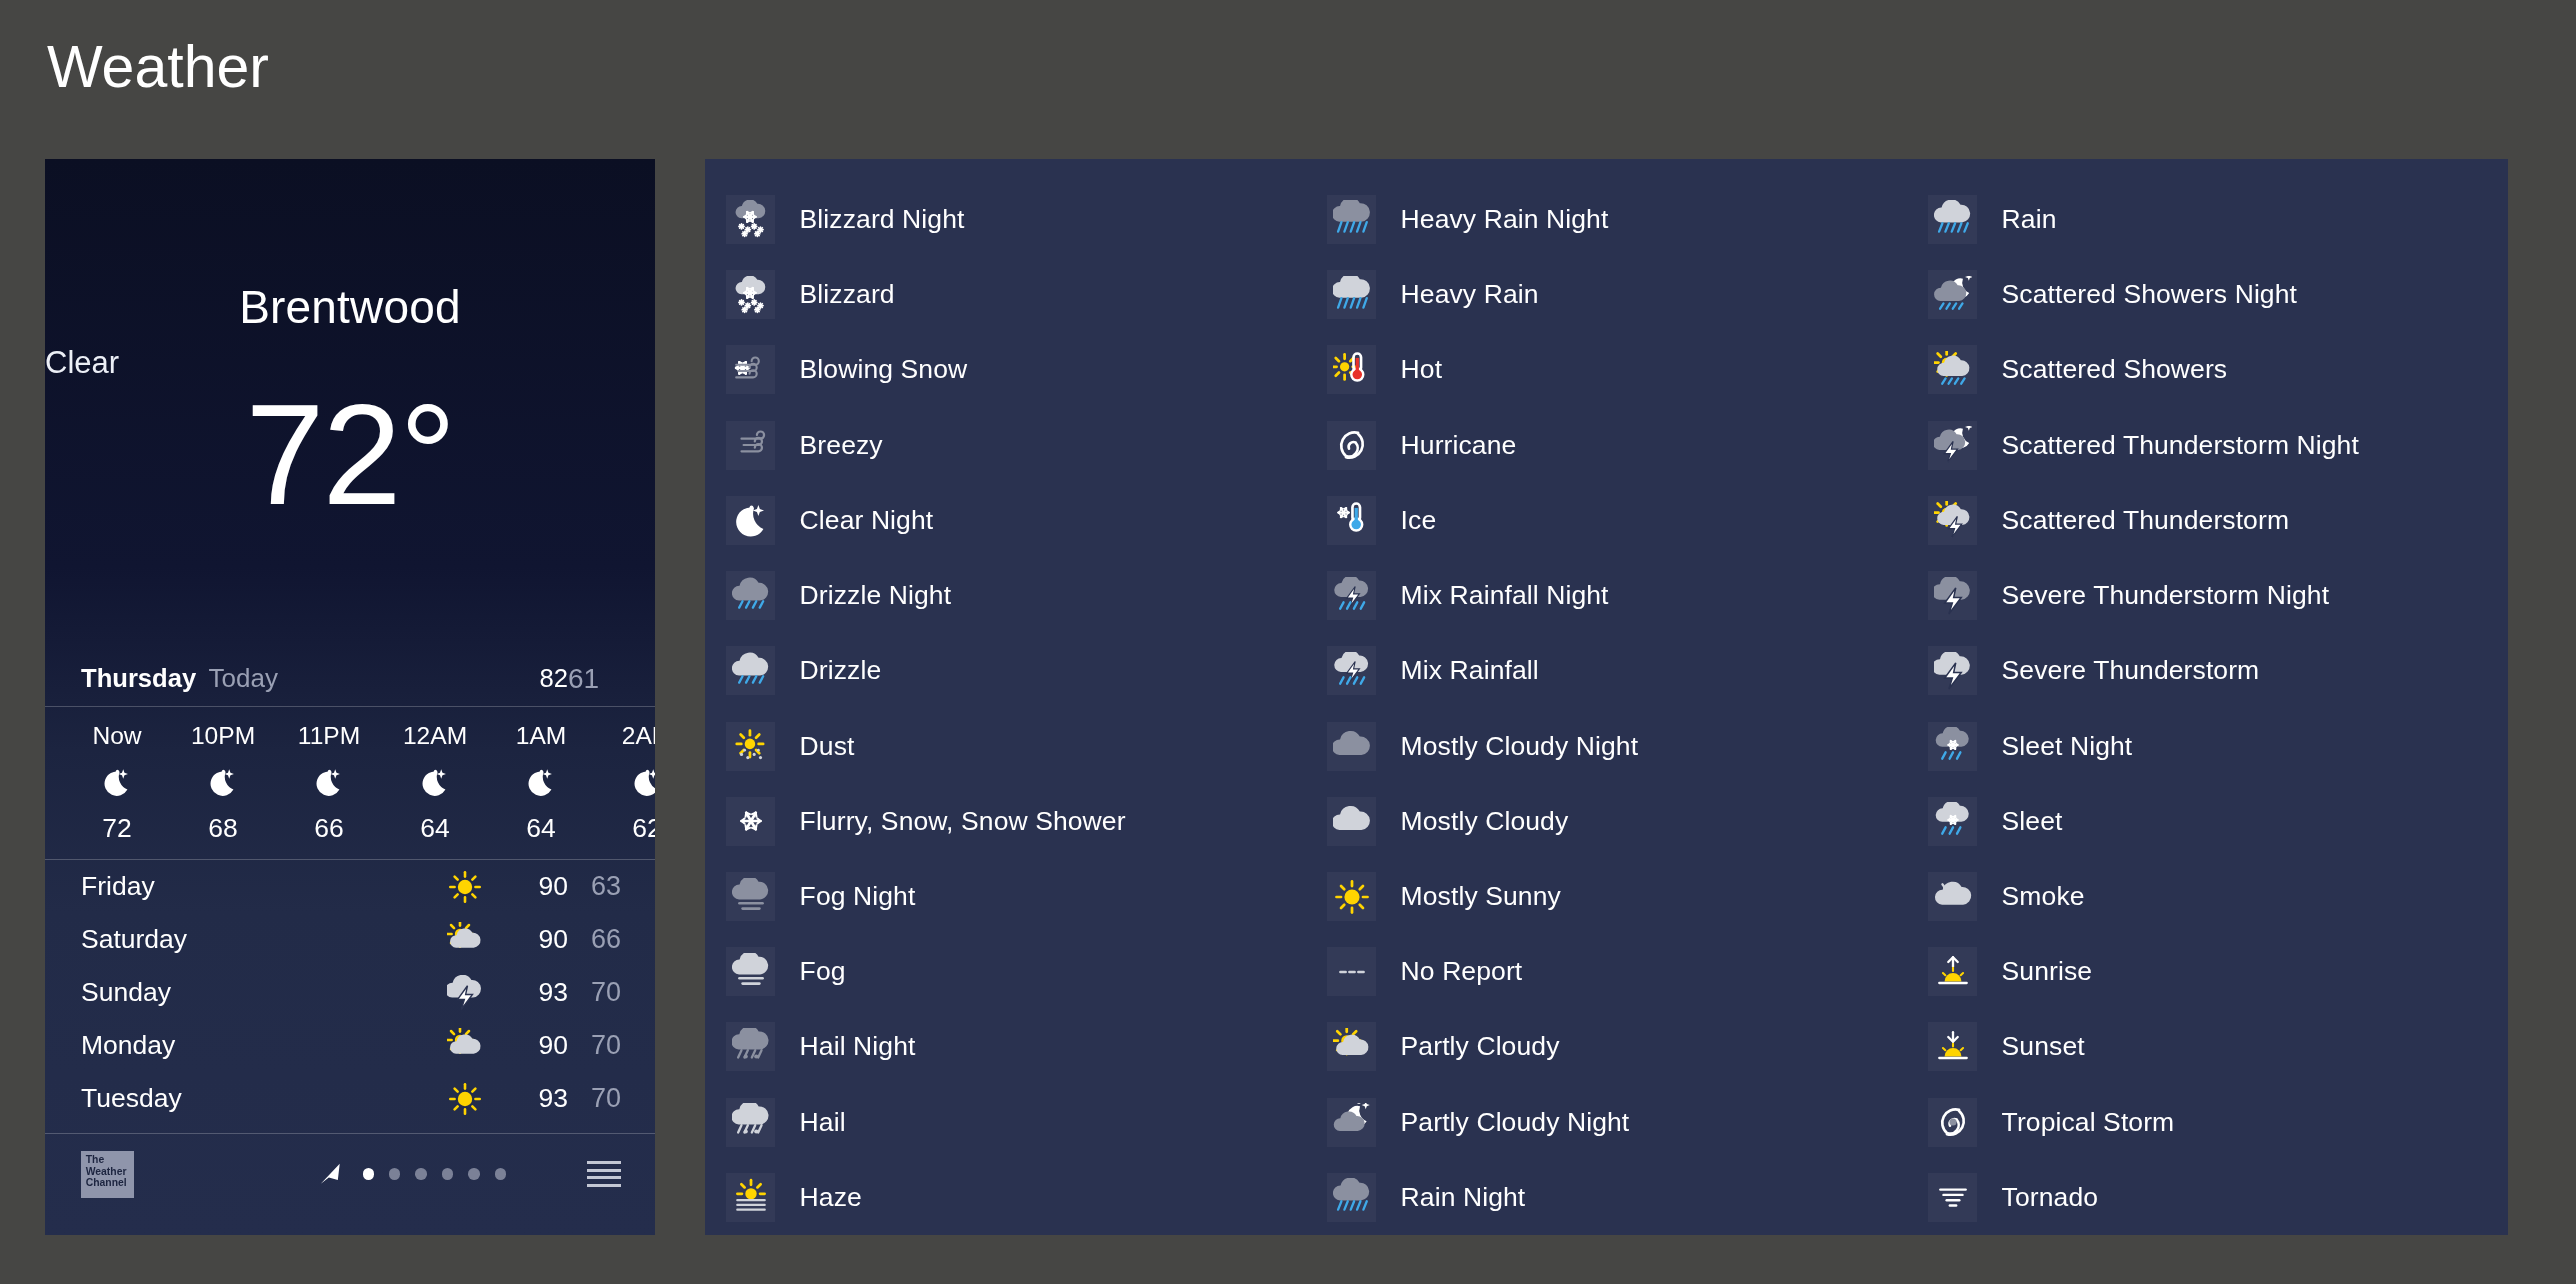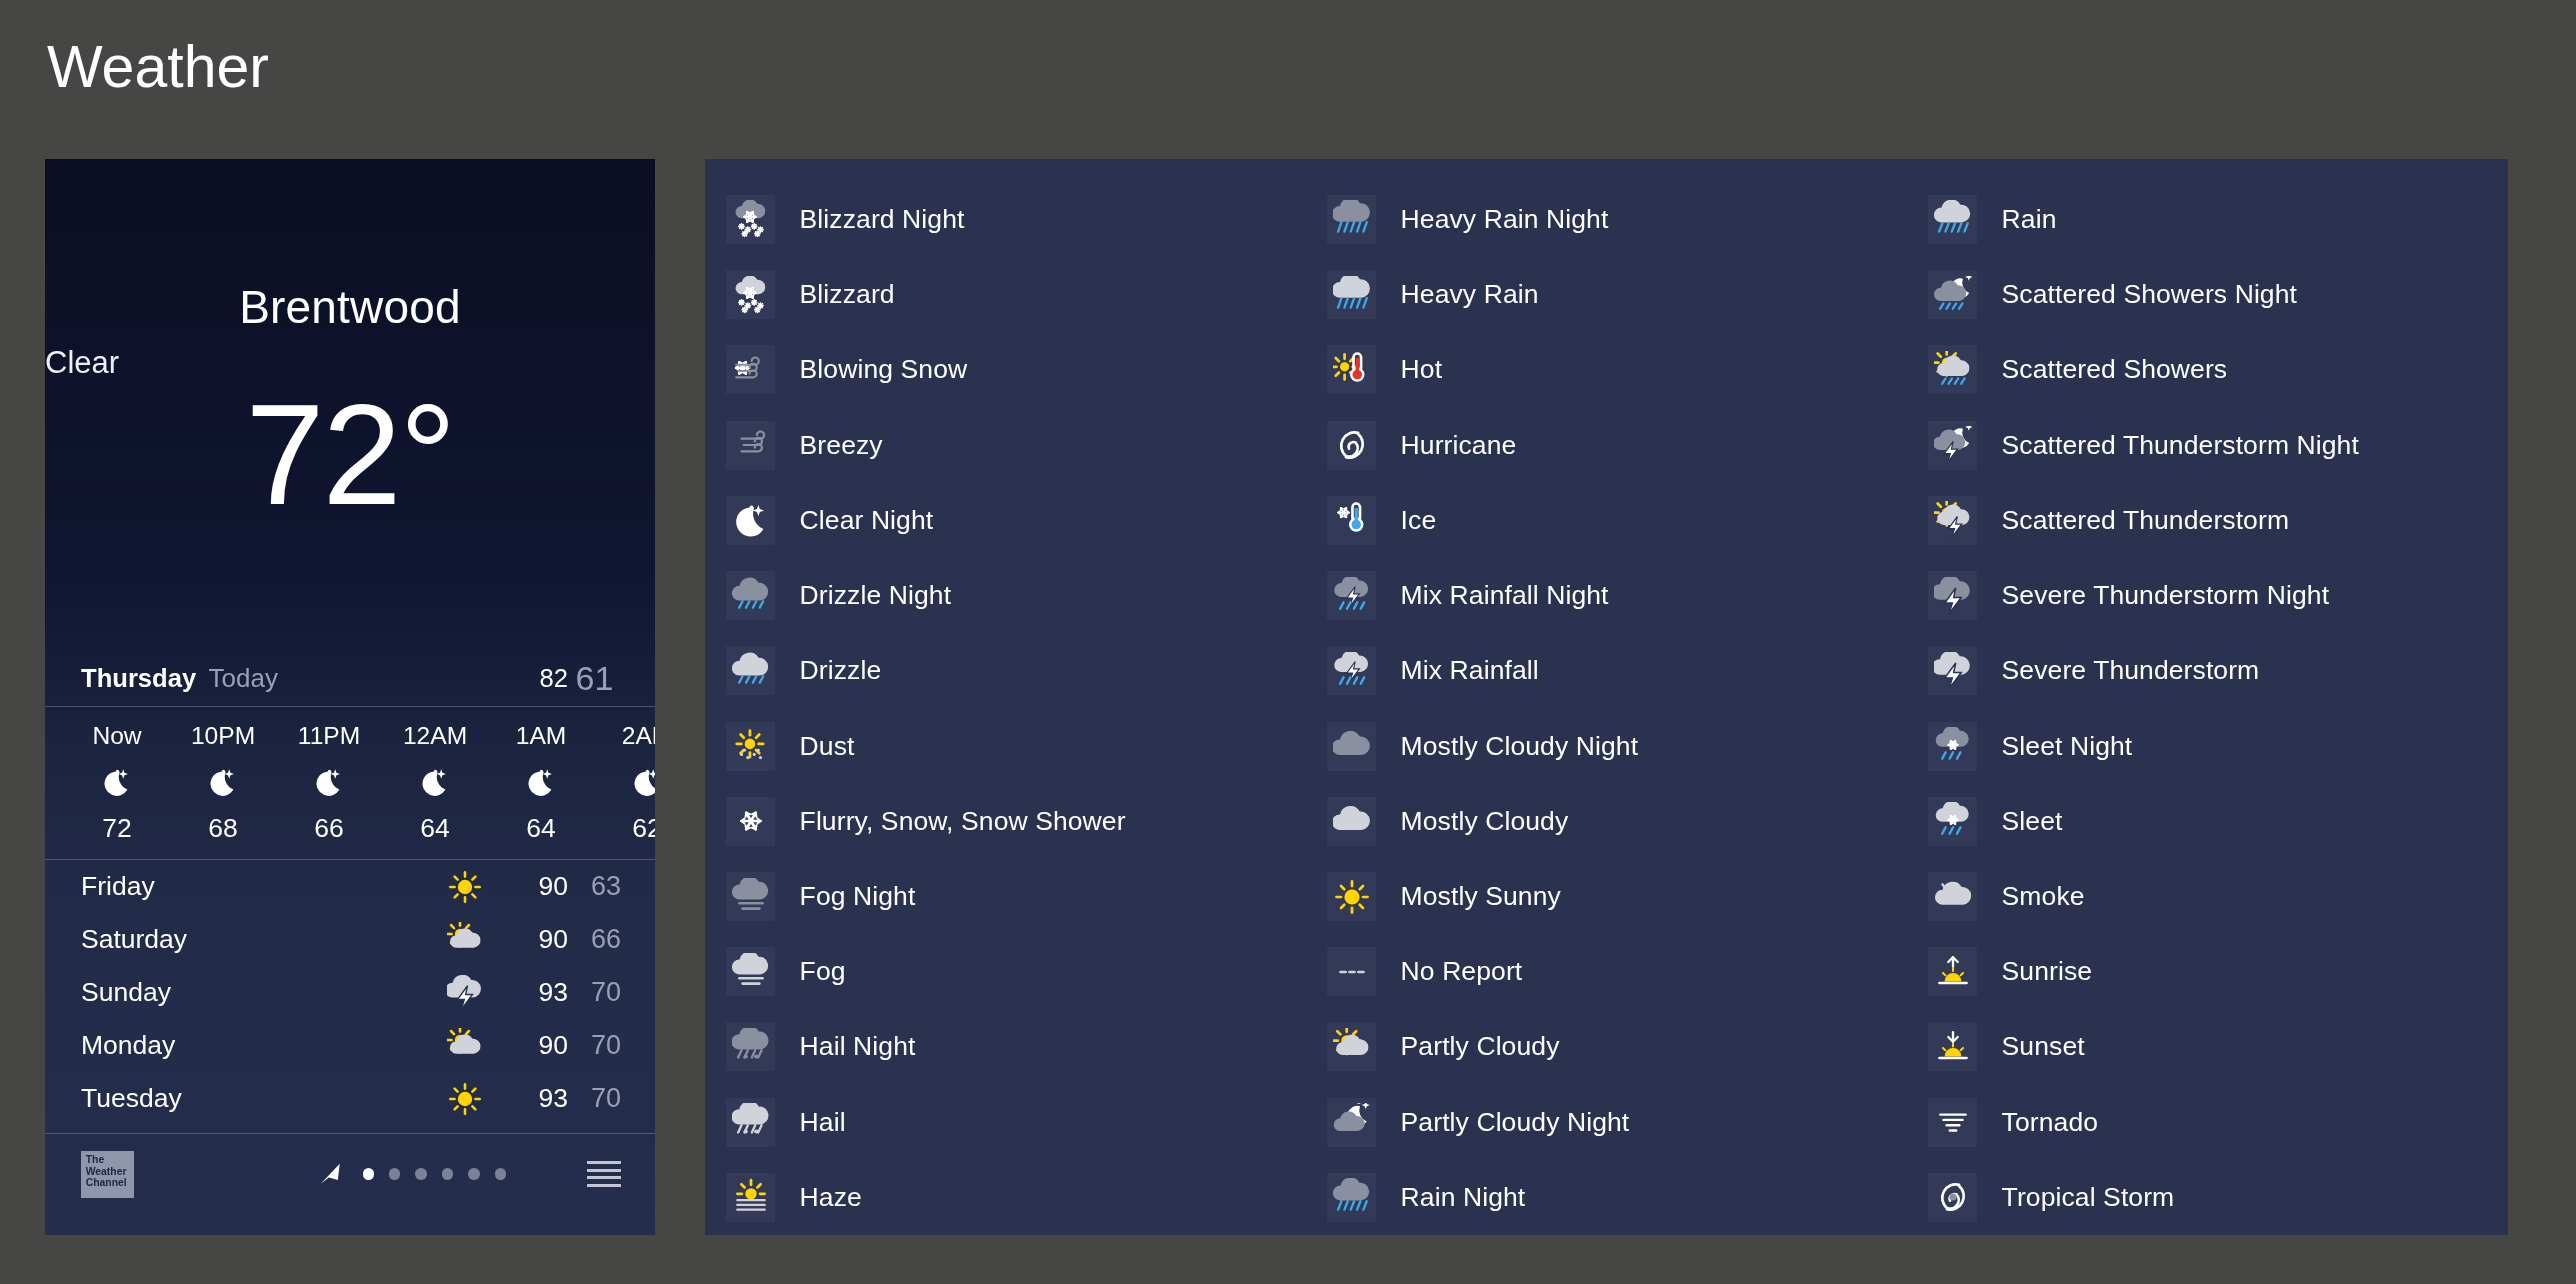--- a/index.html
+++ b/index.html
@@ -47,7 +47,7 @@
   .w-dayrow .dtoday{font-size:26px;color:#9aa0b4;margin-left:12.3px;font-weight:400;}
   .w-dayrow .sp{flex:1;}
   .w-dayrow .dhi{font-size:25.6px;color:#fff;width:51px;text-align:right;}
-  .w-dayrow .dlo{font-size:34px;color:#9aa0b4;width:53px;text-align:center;}
+  .w-dayrow .dlo{font-size:28px;color:#9aa0b4;width:53px;text-align:left;}
 
   .w-hours{
     height:152px;display:flex;align-items:stretch;

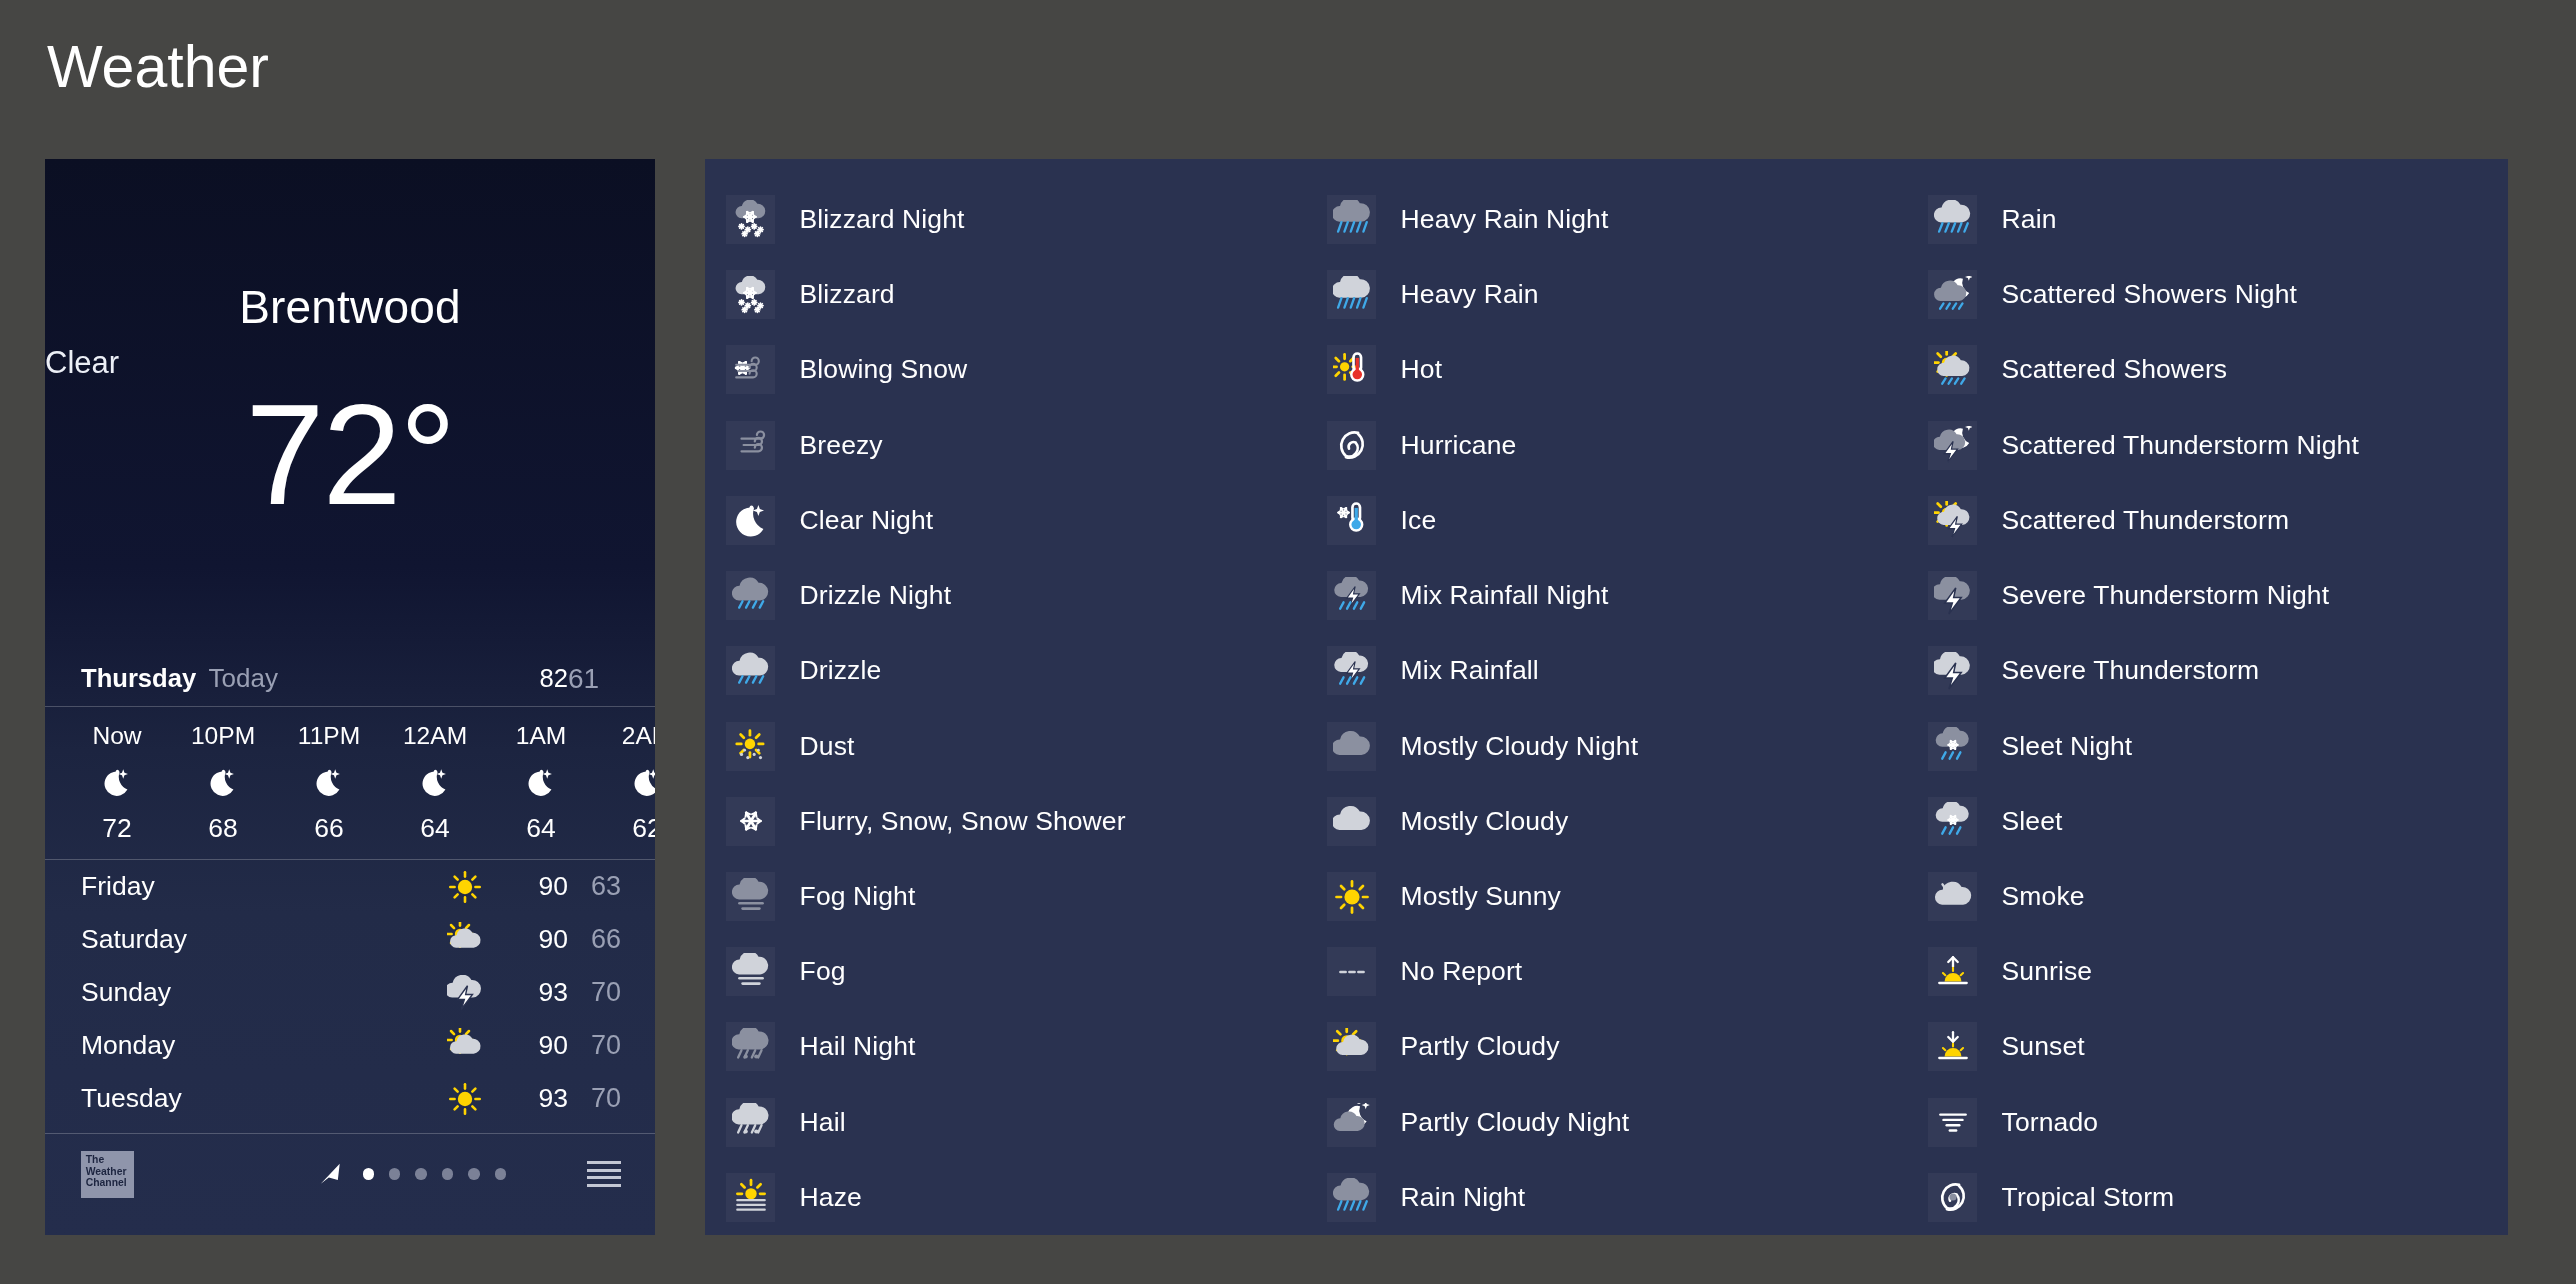--- a/index.html
+++ b/index.html
@@ -1017,6 +1017,18 @@
       <div class="pitem">
         <span class="iconbox">
           <svg width="38" height="38" viewBox="0 0 36 36">
+            <g transform="translate(18,18) scale(1.15)" fill="none" stroke="#ffffff" stroke-width="2.2" stroke-linecap="round">
+    <path d="M5 -10 a11 11 0 0 0 -10 19 a7 7 0 0 0 8 -11 a4 4 0 0 0 -5.5 5"></path>
+    <path d="M-5 10 a11 11 0 0 0 10 -19"></path>
+            </g>
+            <circle cx="18" cy="18" r="3.4" fill="#8b90a0"></circle>
+          </svg>
+        </span>
+        <span class="plabel">Tropical Storm</span>
+      </div>
+      <div class="pitem">
+        <span class="iconbox">
+          <svg width="38" height="38" viewBox="0 0 36 36">
             <g stroke="#ffffff" stroke-width="2.3" stroke-linecap="round">
               <line x1="6" y1="11" x2="30" y2="11"></line>
               <line x1="9" y1="16" x2="27" y2="16"></line>
@@ -1027,18 +1039,6 @@
         </span>
         <span class="plabel">Tornado</span>
       </div>
-      <div class="pitem">
-        <span class="iconbox">
-          <svg width="38" height="38" viewBox="0 0 36 36">
-            <g transform="translate(18,18) scale(1.15)" fill="none" stroke="#ffffff" stroke-width="2.2" stroke-linecap="round">
-    <path d="M5 -10 a11 11 0 0 0 -10 19 a7 7 0 0 0 8 -11 a4 4 0 0 0 -5.5 5"></path>
-    <path d="M-5 10 a11 11 0 0 0 10 -19"></path>
-            </g>
-            <circle cx="18" cy="18" r="3.4" fill="#8b90a0"></circle>
-          </svg>
-        </span>
-        <span class="plabel">Tropical Storm</span>
-      </div>
     </div>
   </div>
 

